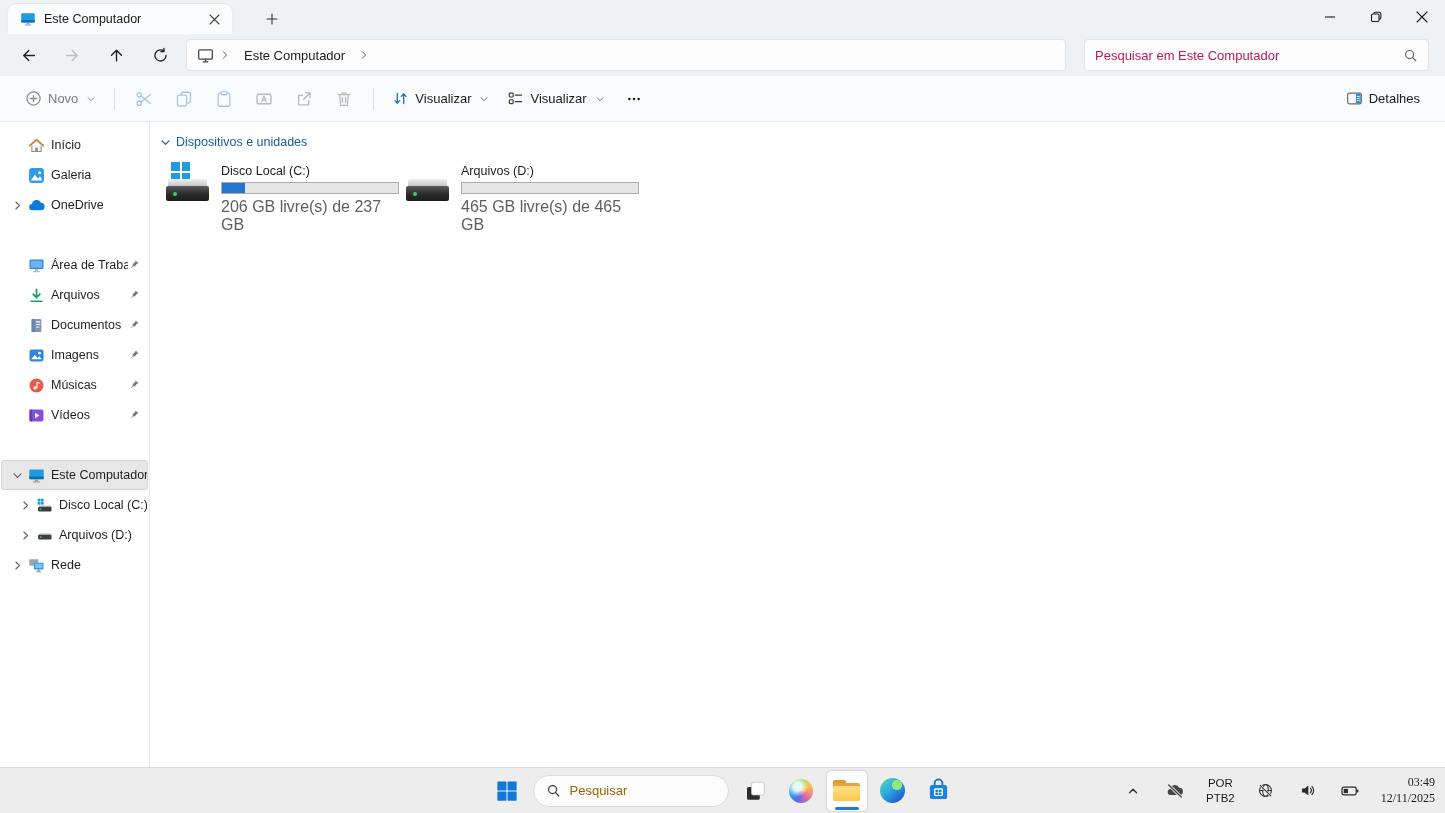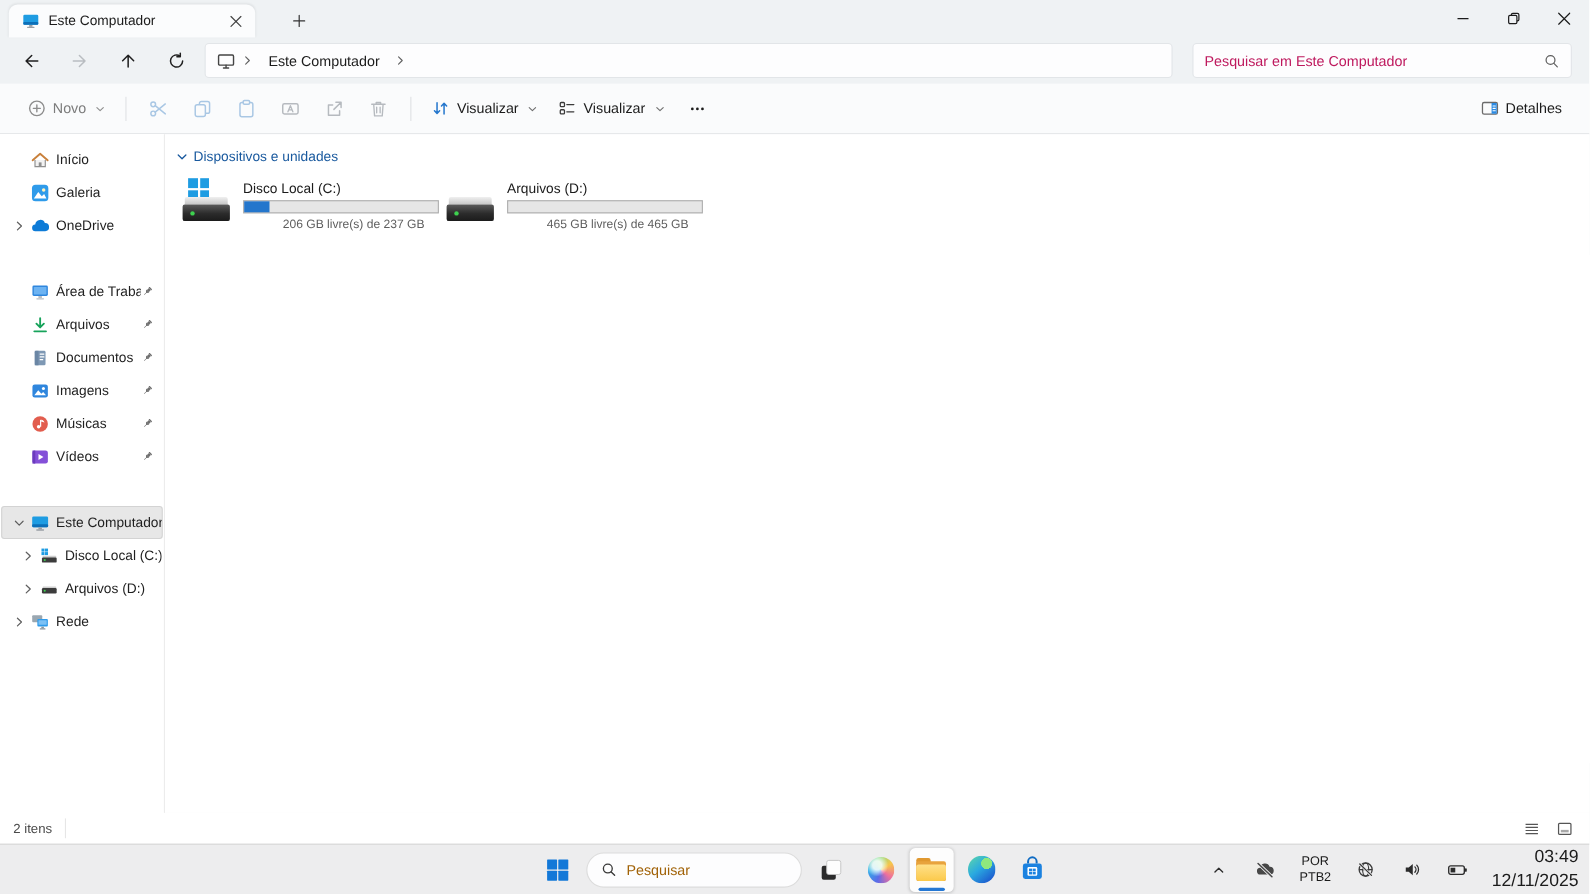--- a/index.html
+++ b/index.html
@@ -66,7 +66,7 @@
   .tile-name { font-size:12.5px; line-height:16px; }
   .cap-bar { width:178px; height:12px; border:1px solid #adadad; background:#e6e6e6; margin:3px 0 4px; }
   .cap-fill { height:100%; background:#2476cc; }
-  .tile-free { font-size:11px; color:#5e5e5e;margin-left:36px; }
+  .tile-free { font-size:16px; color:#5e5e5e; }
 
   
   .statusbar { height:28px; display:flex; align-items:center; padding:0 12px; background:#fff; flex-shrink:0; }

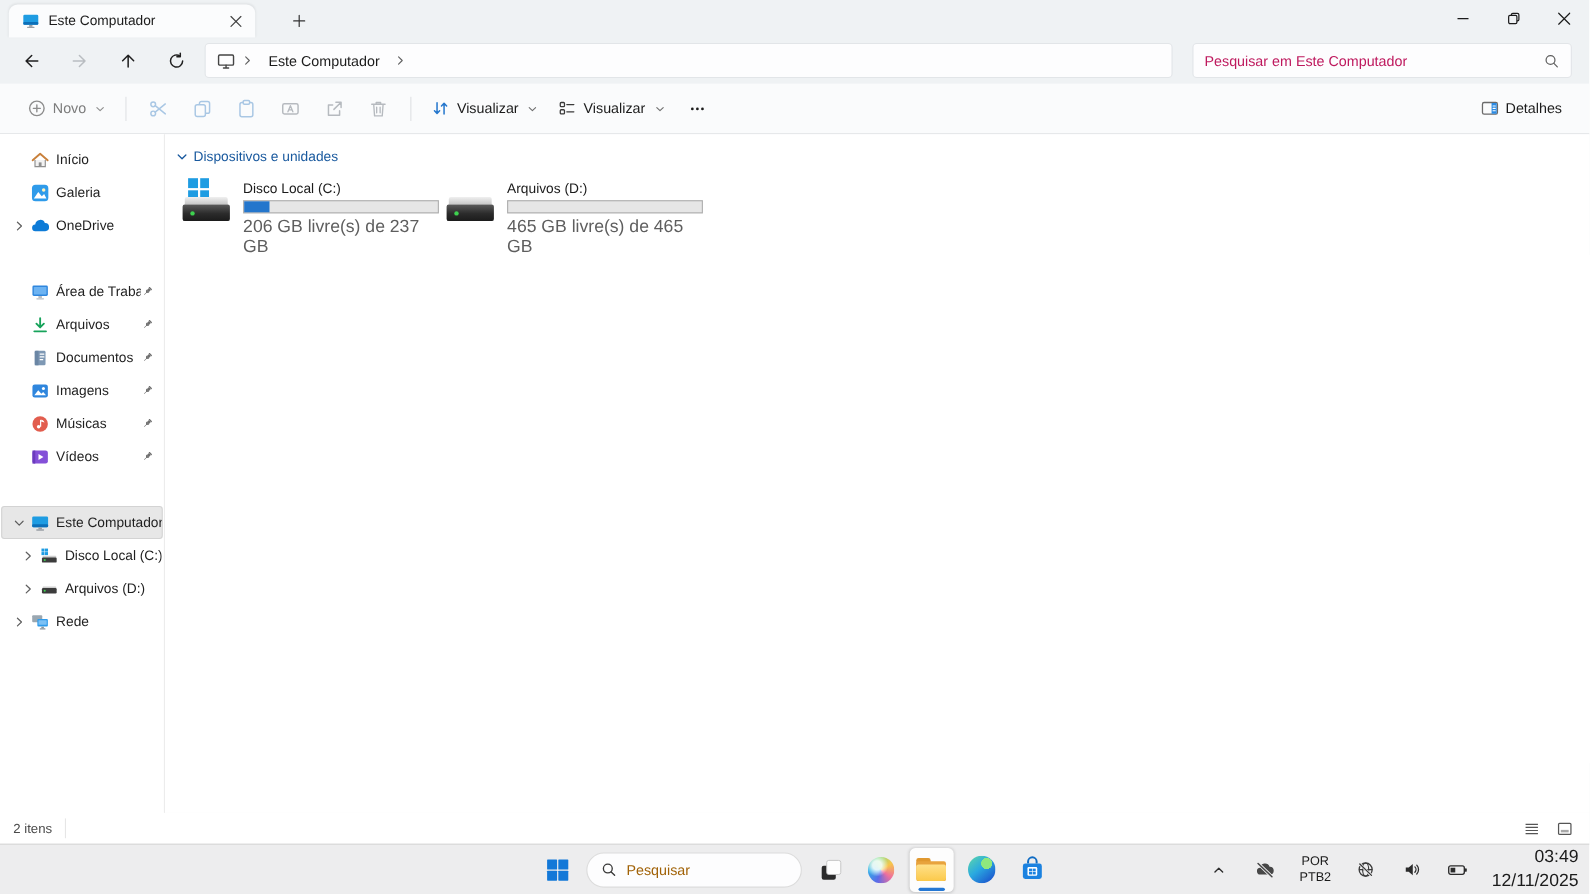--- a/index.html
+++ b/index.html
@@ -595,22 +595,6 @@
     </div>
   </div>
 
-  <div class="statusbar">
-    <span class="status-count">2 itens</span>
-    <div class="status-right">
-      <span class="status-ic">
-        <svg width="15" height="15" viewBox="0 0 16 16">
-            <path d="M2 3.6h12M2 6.6h12M2 9.6h12M2 12.6h12" stroke="#555" stroke-width="1.1"></path>
-          </svg>
-      </span>
-      <span class="status-ic">
-        <svg width="15" height="15" viewBox="0 0 16 16">
-            <rect x="2" y="2.6" width="12" height="10.8" rx="1" fill="none" stroke="#555" stroke-width="1.2"></rect>
-            <rect x="4.2" y="9" width="7.6" height="2.4" fill="#a8a8a8"></rect>
-          </svg>
-      </span>
-    </div>
-  </div>
 </div>
 
 <div class="taskbar">

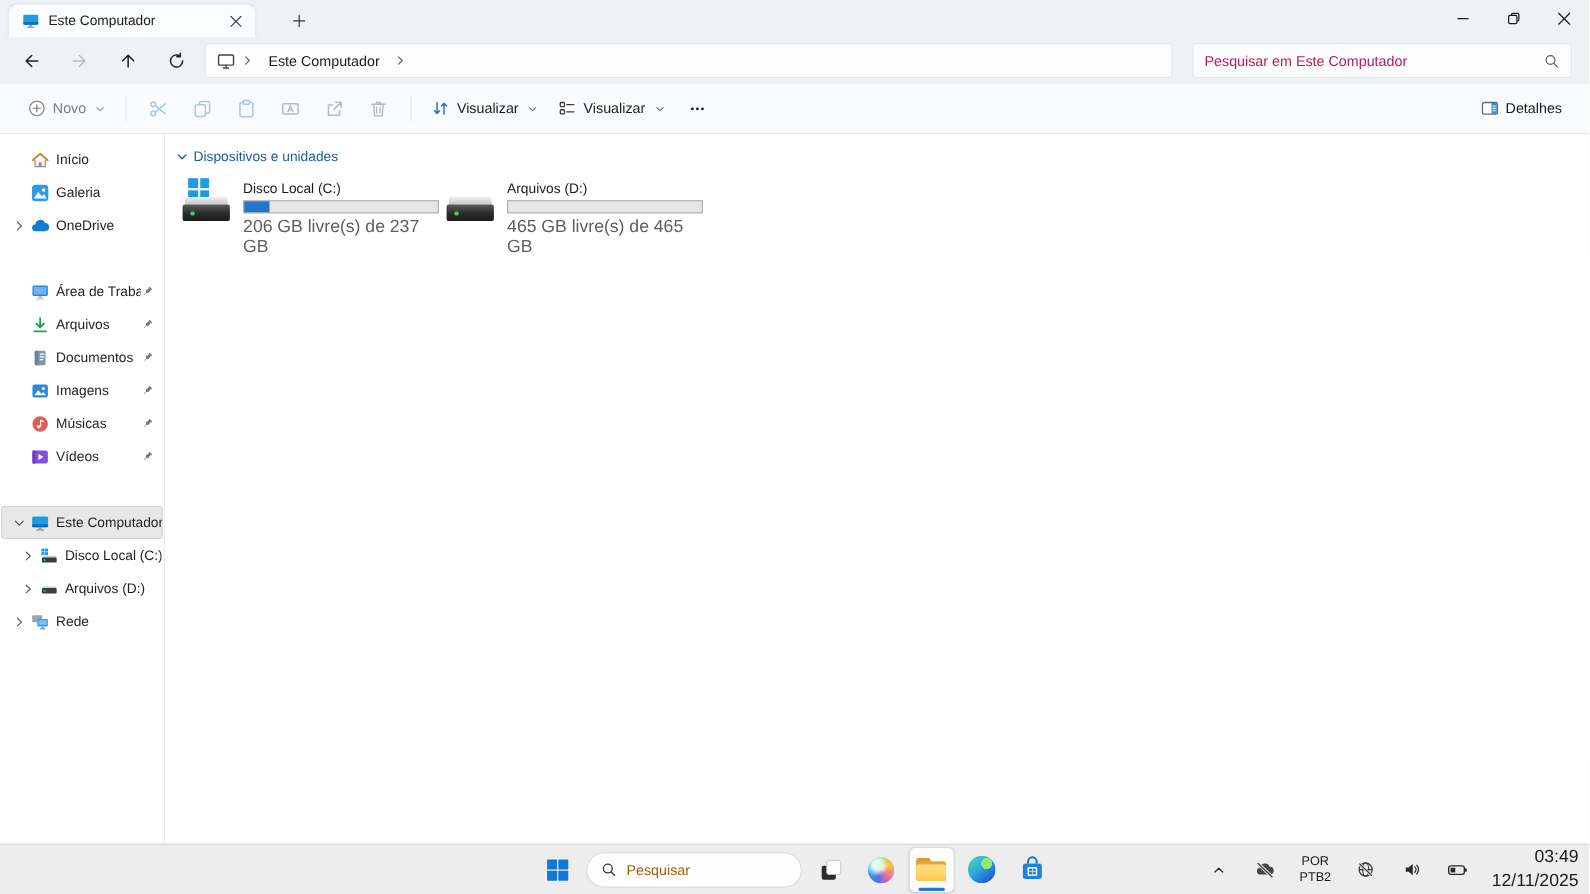--- a/index.html
+++ b/index.html
@@ -91,7 +91,7 @@
   .tray { position:absolute; right:10px; top:0; height:100%; display:flex; align-items:center; gap:20px; }
   .tray-ic { display:flex; align-items:center; justify-content:center; width:22px; height:26px; }
   .tray-lang { font-size:11.5px; line-height:1.25; text-align:center; }
-  .tray-clock { font-size:16px; line-height:1.3; text-align:right; }
+  .tray-clock { font-size:12px; line-height:1.3; text-align:right;font-family:Liberation Serif, serif; }
 </style>
 </head>
 <body>

